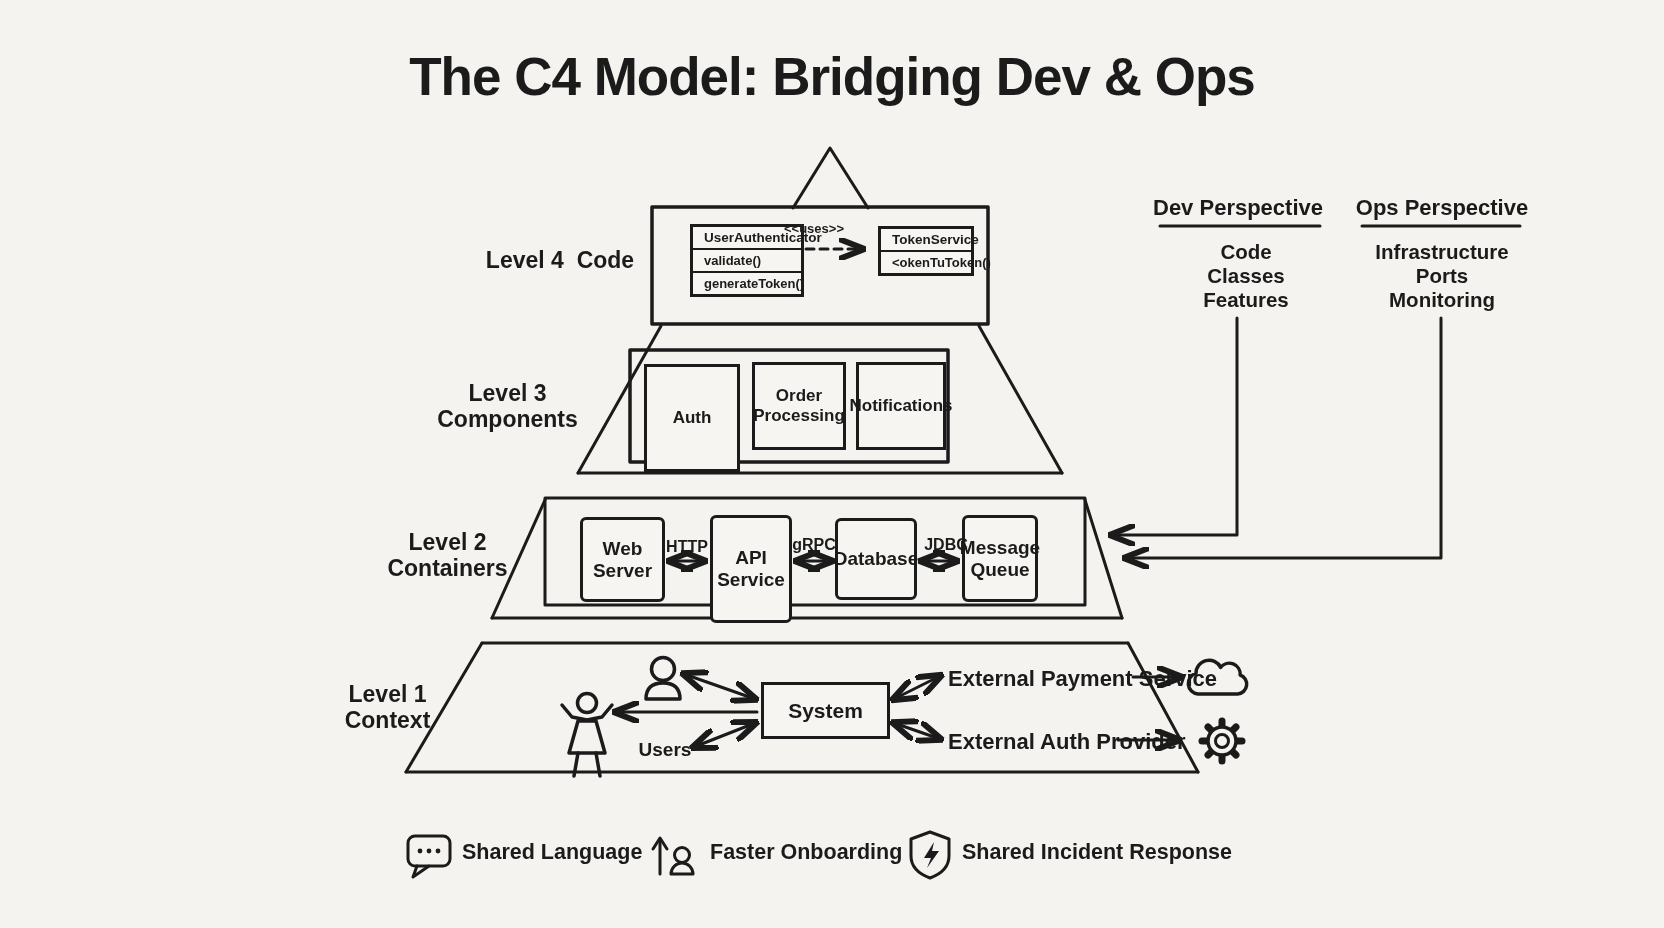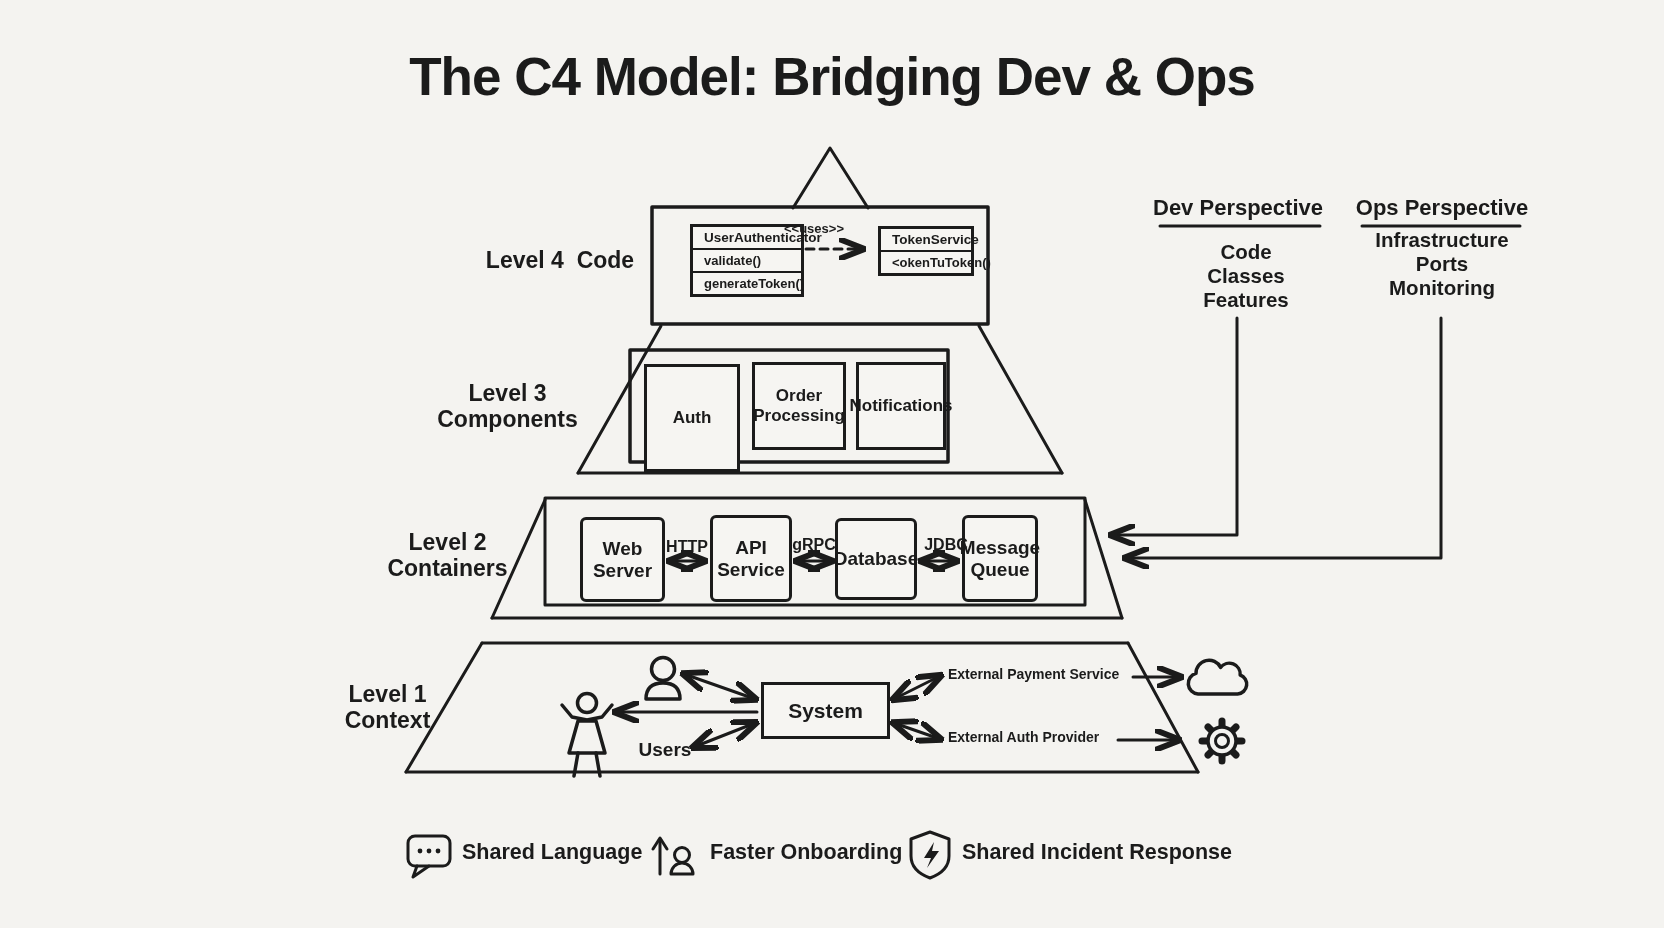--- a/index.html
+++ b/index.html
@@ -191,7 +191,7 @@
   <div>Features</div>
 </div>
 <div class="abs persp-h" style="left:1352px;top:195px;">Ops Perspective</div>
-<div class="abs persp-items" style="left:1352px;top:228px;">
+<div class="abs persp-items" style="left:1352px;top:240px;">
   <div>Infrastructure</div>
   <div>Ports</div>
   <div>Monitoring</div>

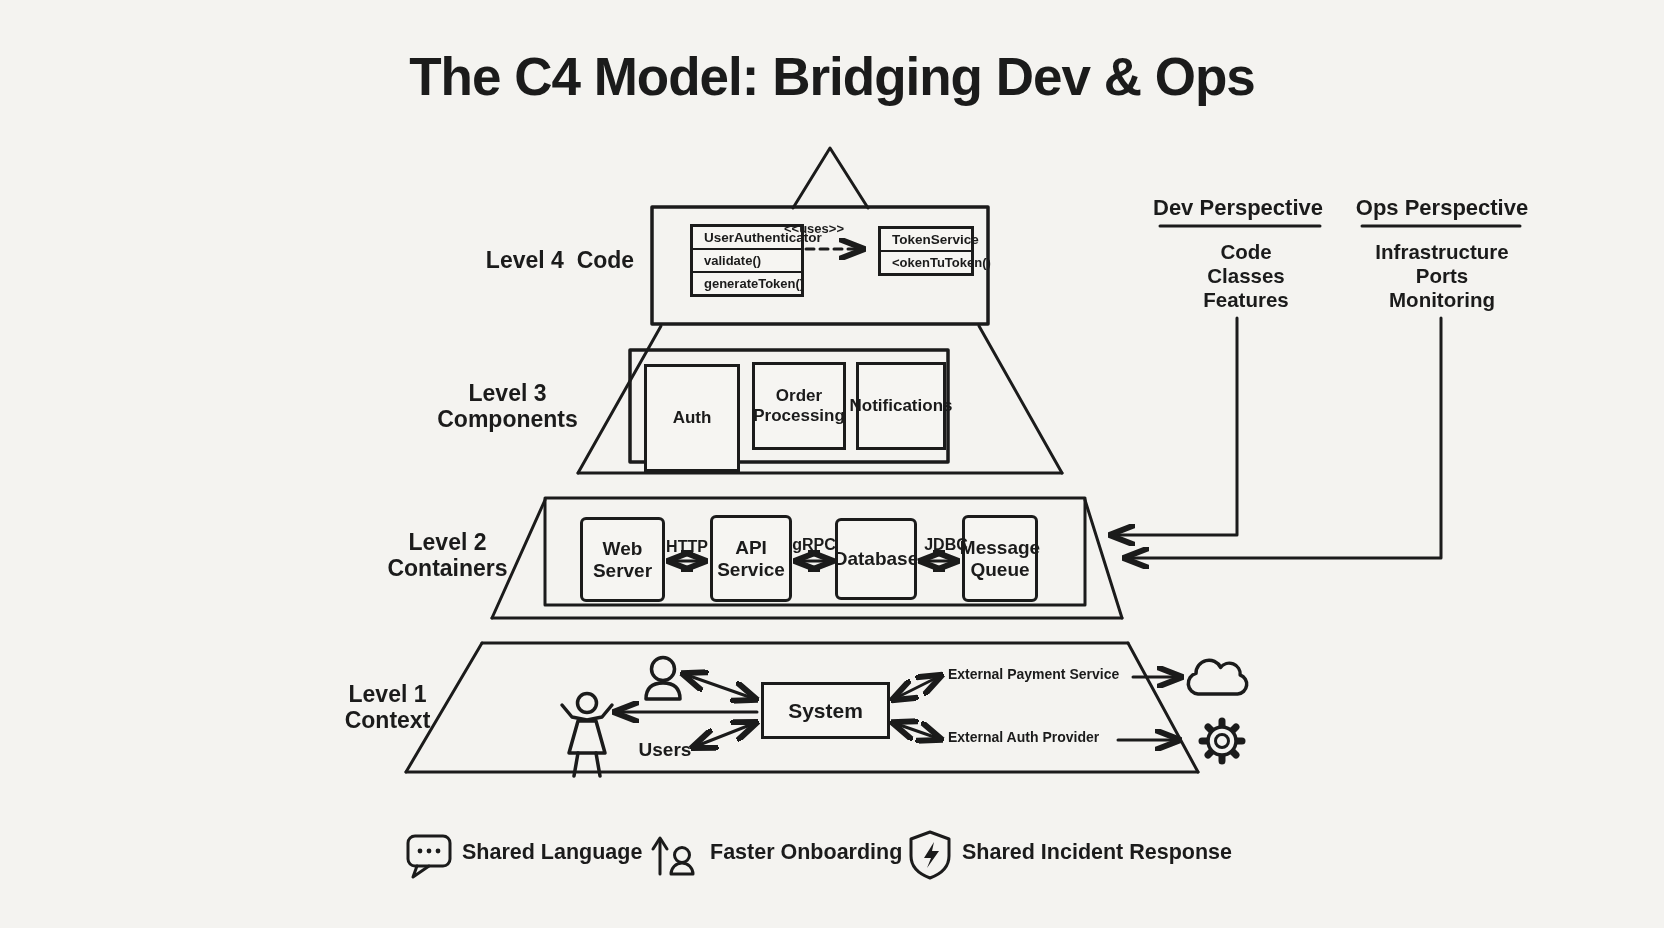--- a/index.html
+++ b/index.html
@@ -172,7 +172,7 @@
 <div class="box l3box" style="left:856px;top:362px;width:90px;height:88px;">Notifications</div>
 
 <div class="box l2box" style="left:580px;top:517px;width:85px;height:85px;">Web Server</div>
-<div class="box l2box" style="left:710px;top:515px;width:82px;height:87px;">API Service</div>
+<div class="box l2box" style="left:710px;top:515px;width:82px;height:108px;">API Service</div>
 <div class="box l2box" style="left:835px;top:518px;width:82px;height:82px;">Database</div>
 <div class="box l2box" style="left:962px;top:515px;width:76px;height:87px;">Message Queue</div>
 <div class="abs proto" style="left:657px;top:538px;">HTTP</div>

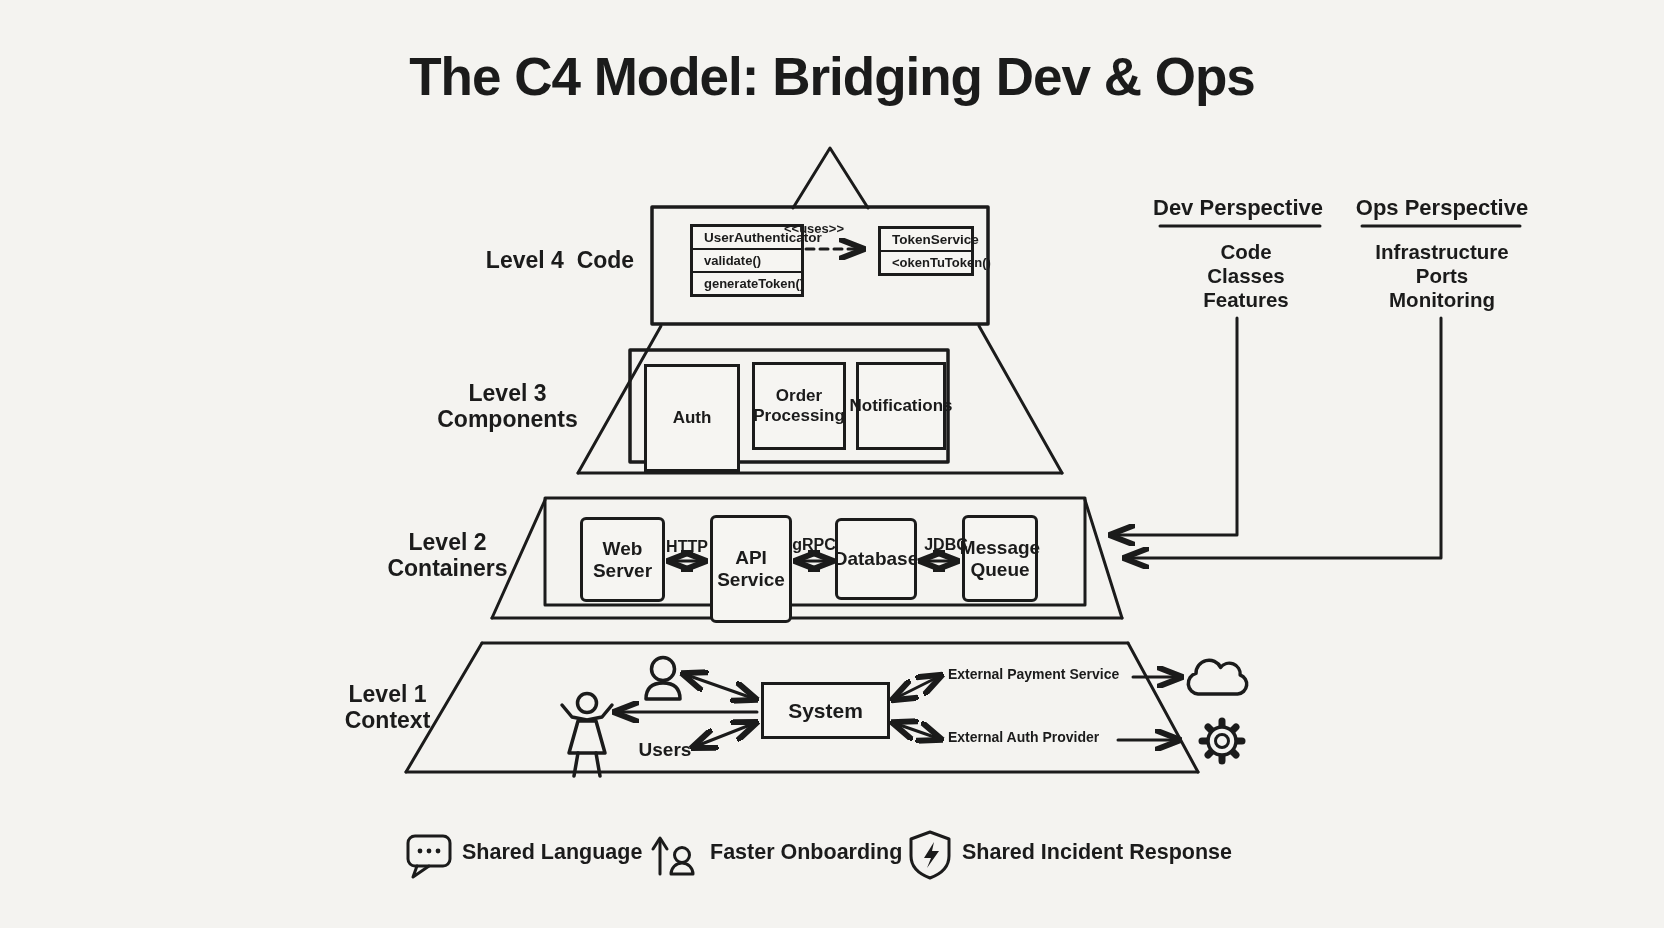--- a/index.html
+++ b/index.html
@@ -30,7 +30,7 @@
   .clsrow.hdr{text-align:center;font-size:13.5px;}
   .clsrow.mth{font-size:13px;border-top:2.5px solid #1b1b1b;}
   .proto{font-size:16px;font-weight:bold;width:60px;text-align:center;}
-  .ext{font-size:14px;font-weight:bold;white-space:nowrap;}
+  .ext{font-size:22px;font-weight:bold;white-space:nowrap;}
   .persp-h{font-size:22px;font-weight:bold;width:180px;text-align:center;}
   .persp-items{width:180px;text-align:center;font-size:20.5px;font-weight:bold;line-height:24px;}
   .persp-items div{margin-bottom:0;}

